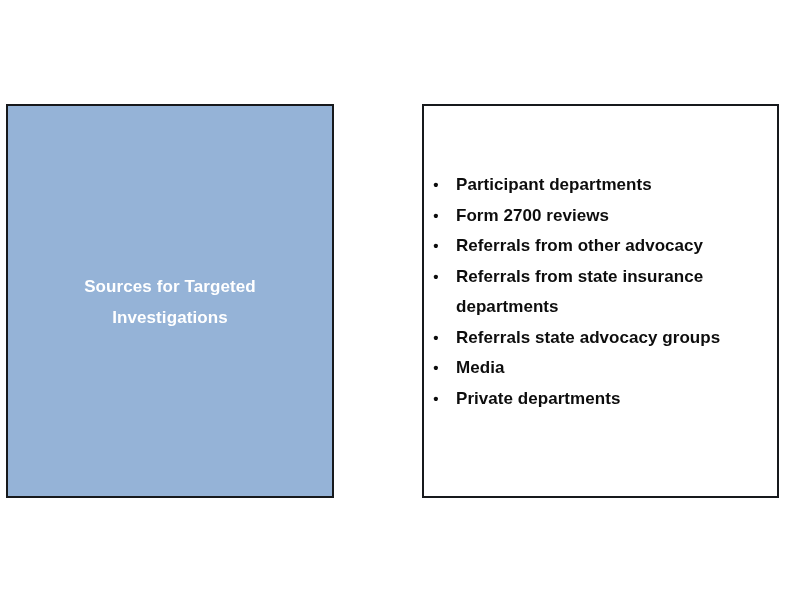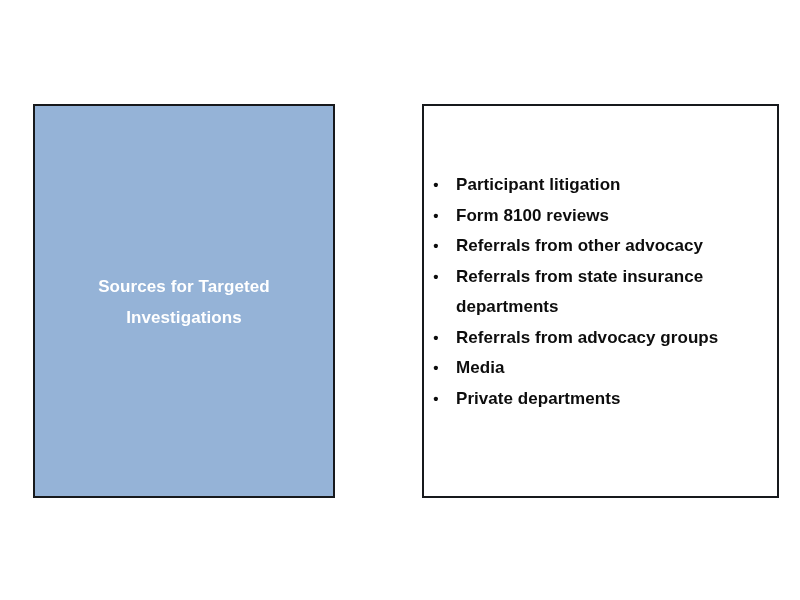--- a/index.html
+++ b/index.html
@@ -104,7 +104,7 @@
 
       <li class="bullet-item">
         <span class="bullet-dot">•</span>
-        <span class="bullet-text">Participant litigation</span>
+        <span class="bullet-text">Participant departments</span>
       </li>
 
       <li class="bullet-item">

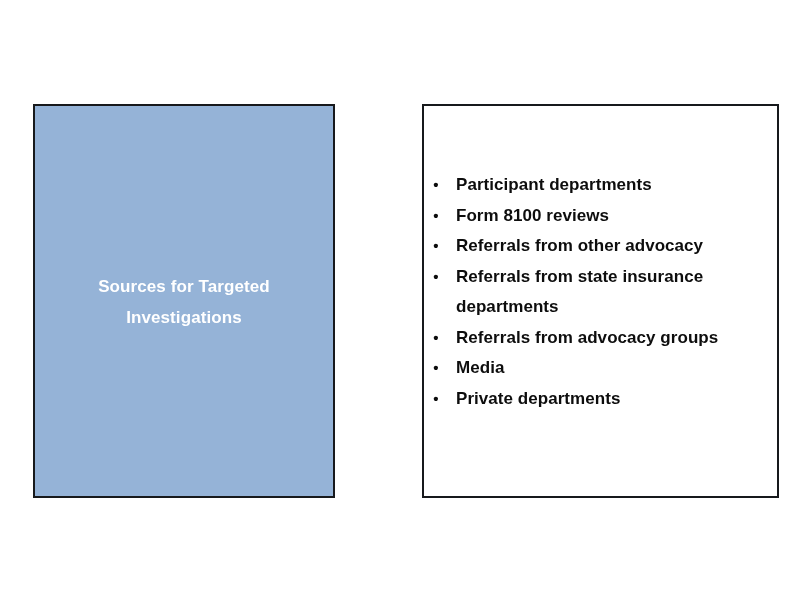--- a/index.html
+++ b/index.html
@@ -109,7 +109,7 @@
 
       <li class="bullet-item">
         <span class="bullet-dot">•</span>
-        <span class="bullet-text">Form 8100 reviews</span>
+        <span class="bullet-text">Form 2700 reviews</span>
       </li>
 
       <li class="bullet-item">

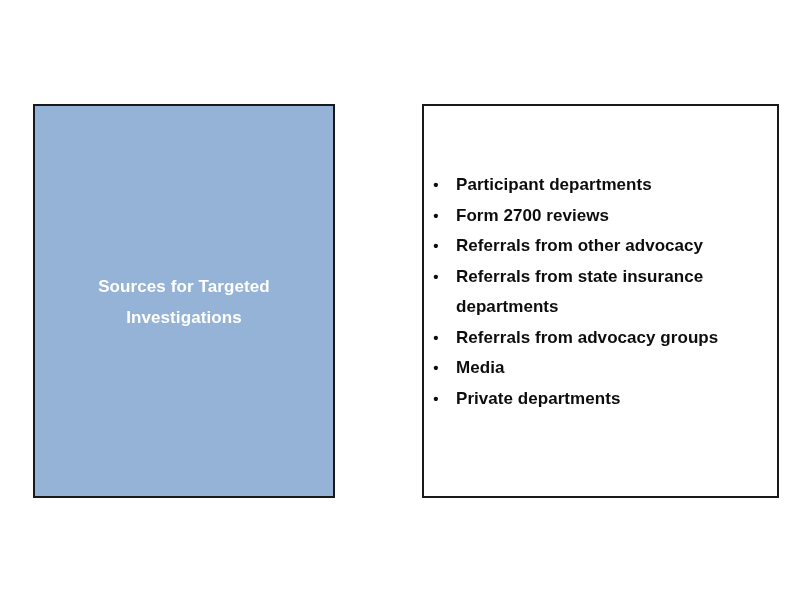--- a/index.html
+++ b/index.html
@@ -23,9 +23,9 @@
   
   .concept-box {
     position: absolute;
-    left: 33px;
+    left: 6px;
     top: 104px;
-    width: 302px;
+    width: 328px;
     height: 394px;
     background: #95b3d7;
     border: 2px solid #17191c;

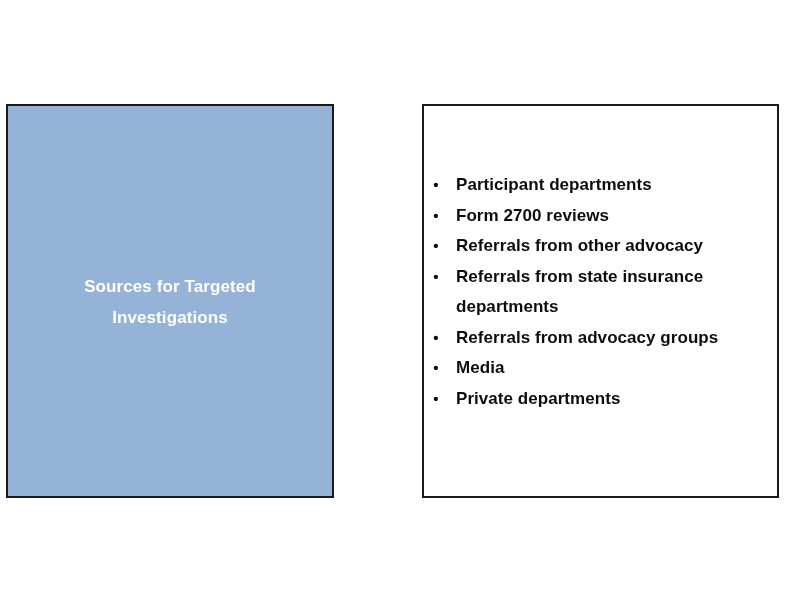--- a/index.html
+++ b/index.html
@@ -124,7 +124,7 @@
 
       <li class="bullet-item">
         <span class="bullet-dot">•</span>
-        <span class="bullet-text">Referrals from advocacy groups</span>
+        <span class="bullet-text">Referrals state advocacy groups</span>
       </li>
 
       <li class="bullet-item">

